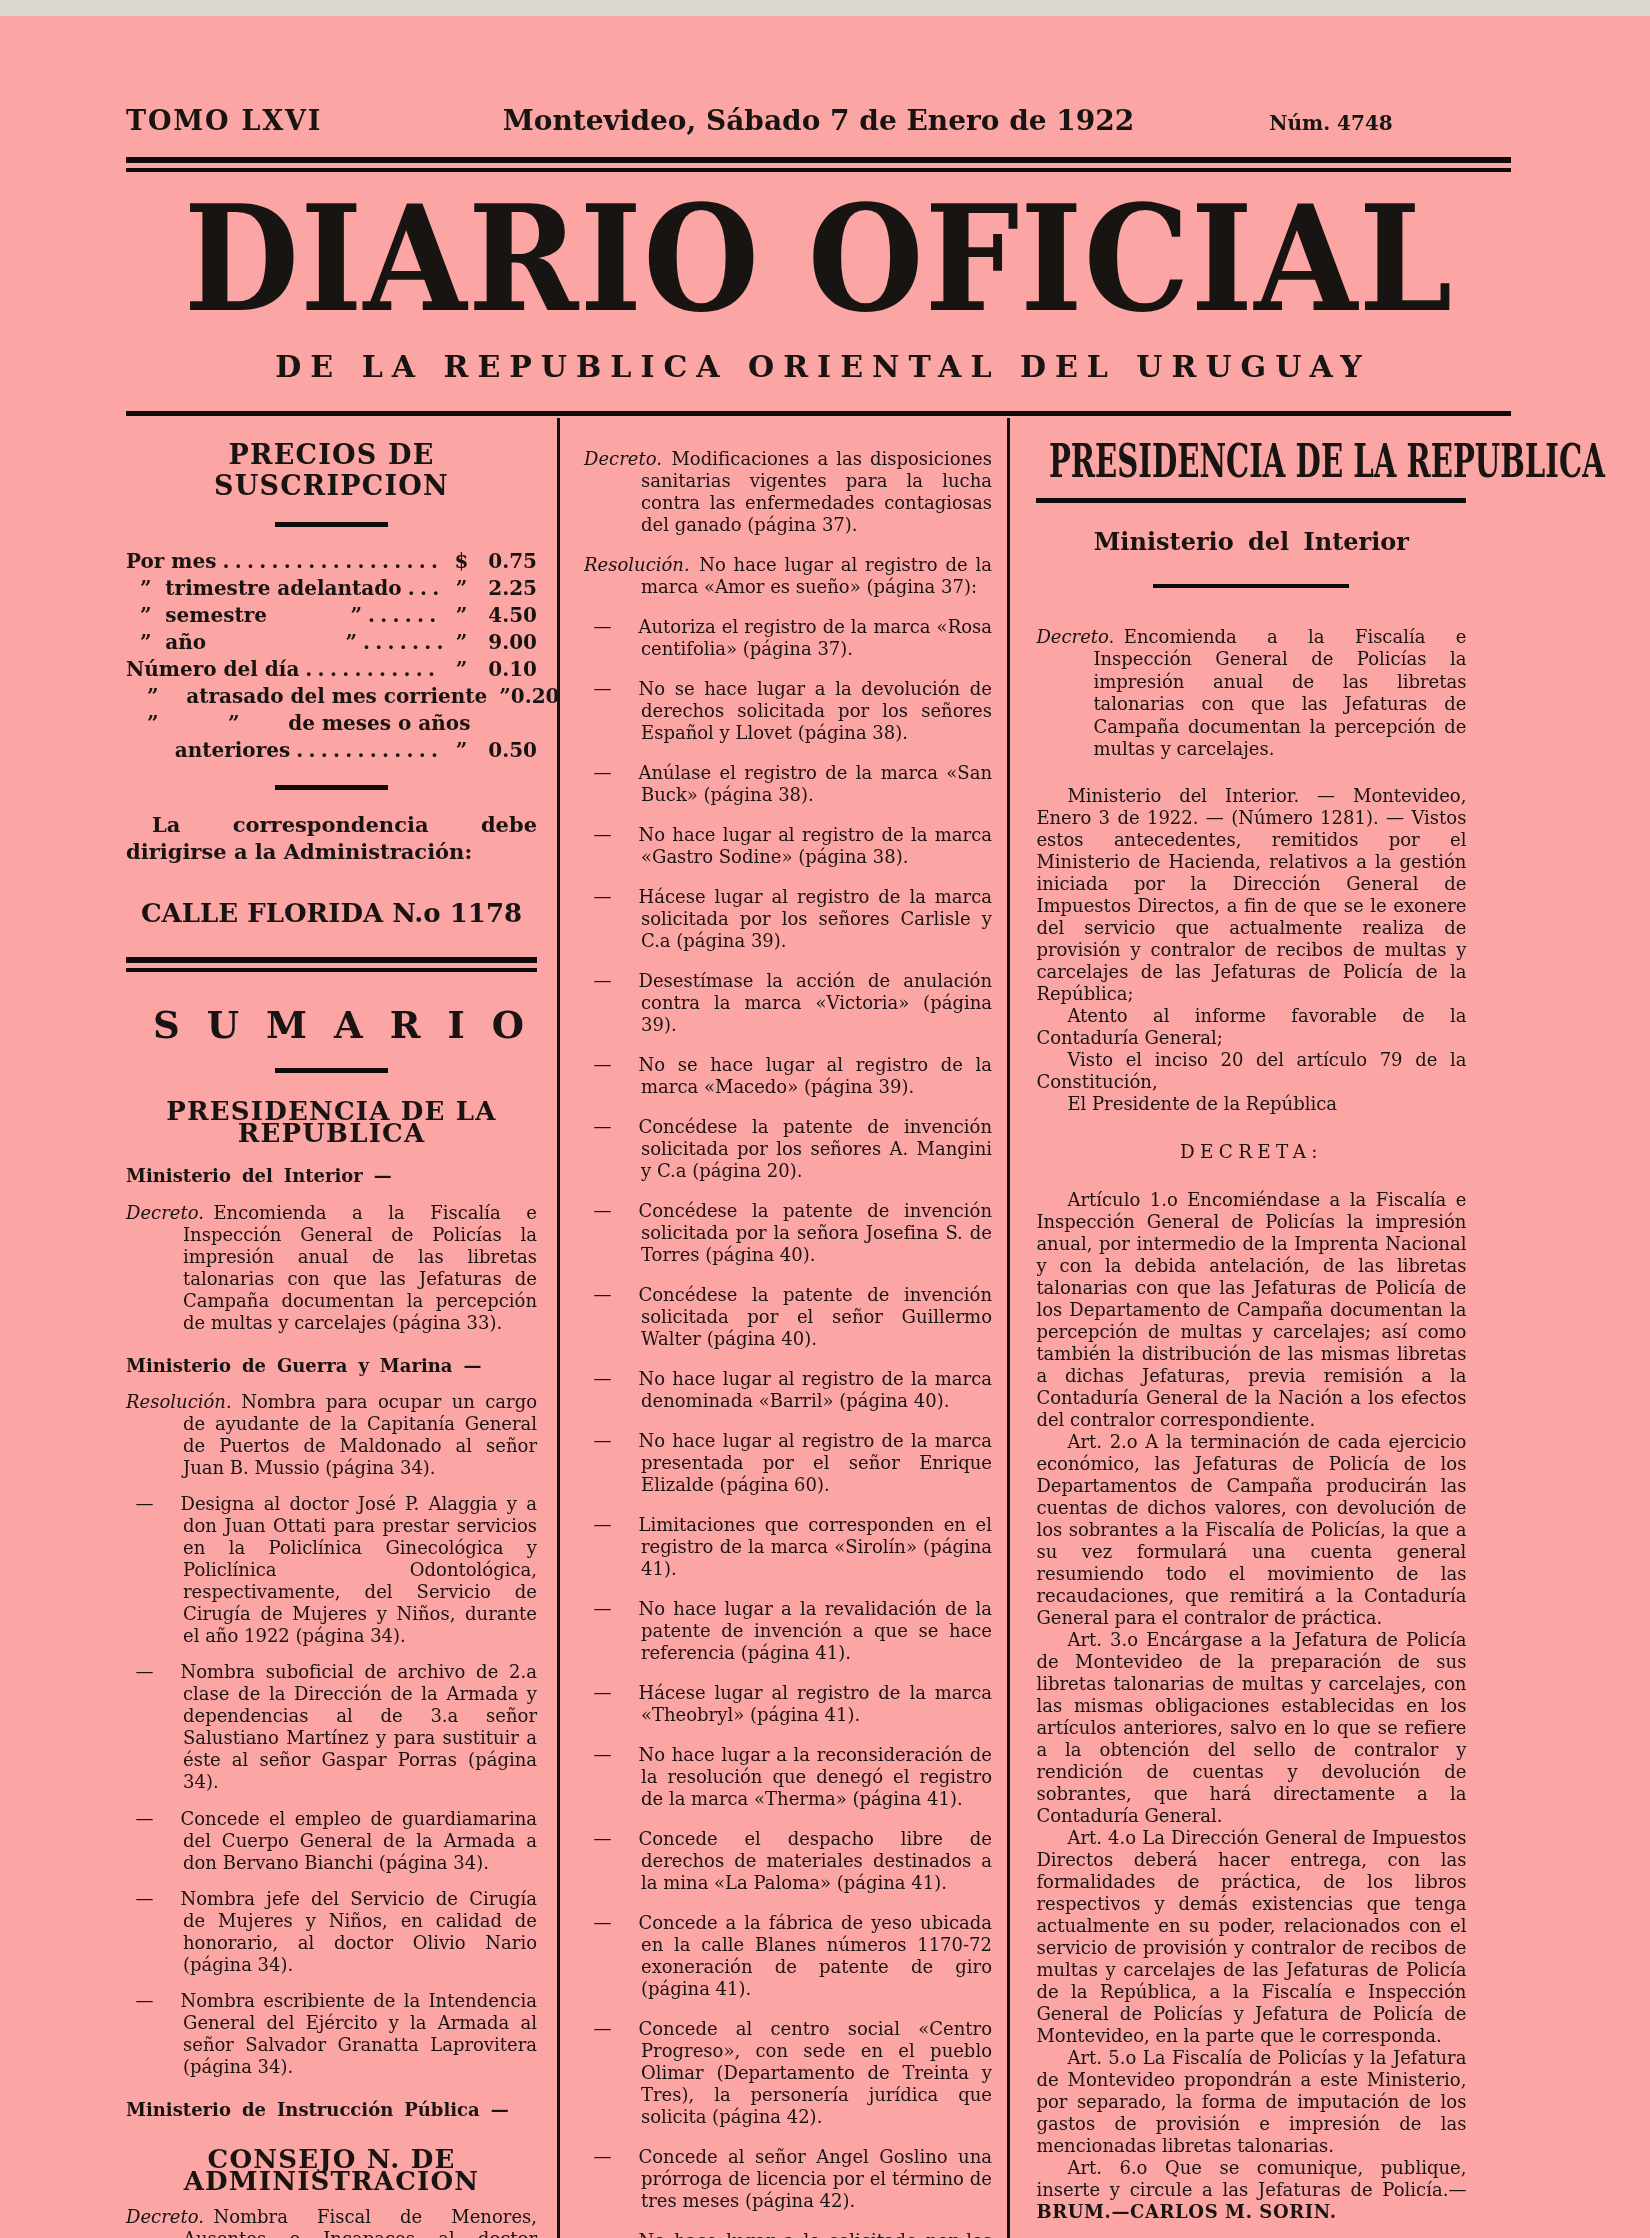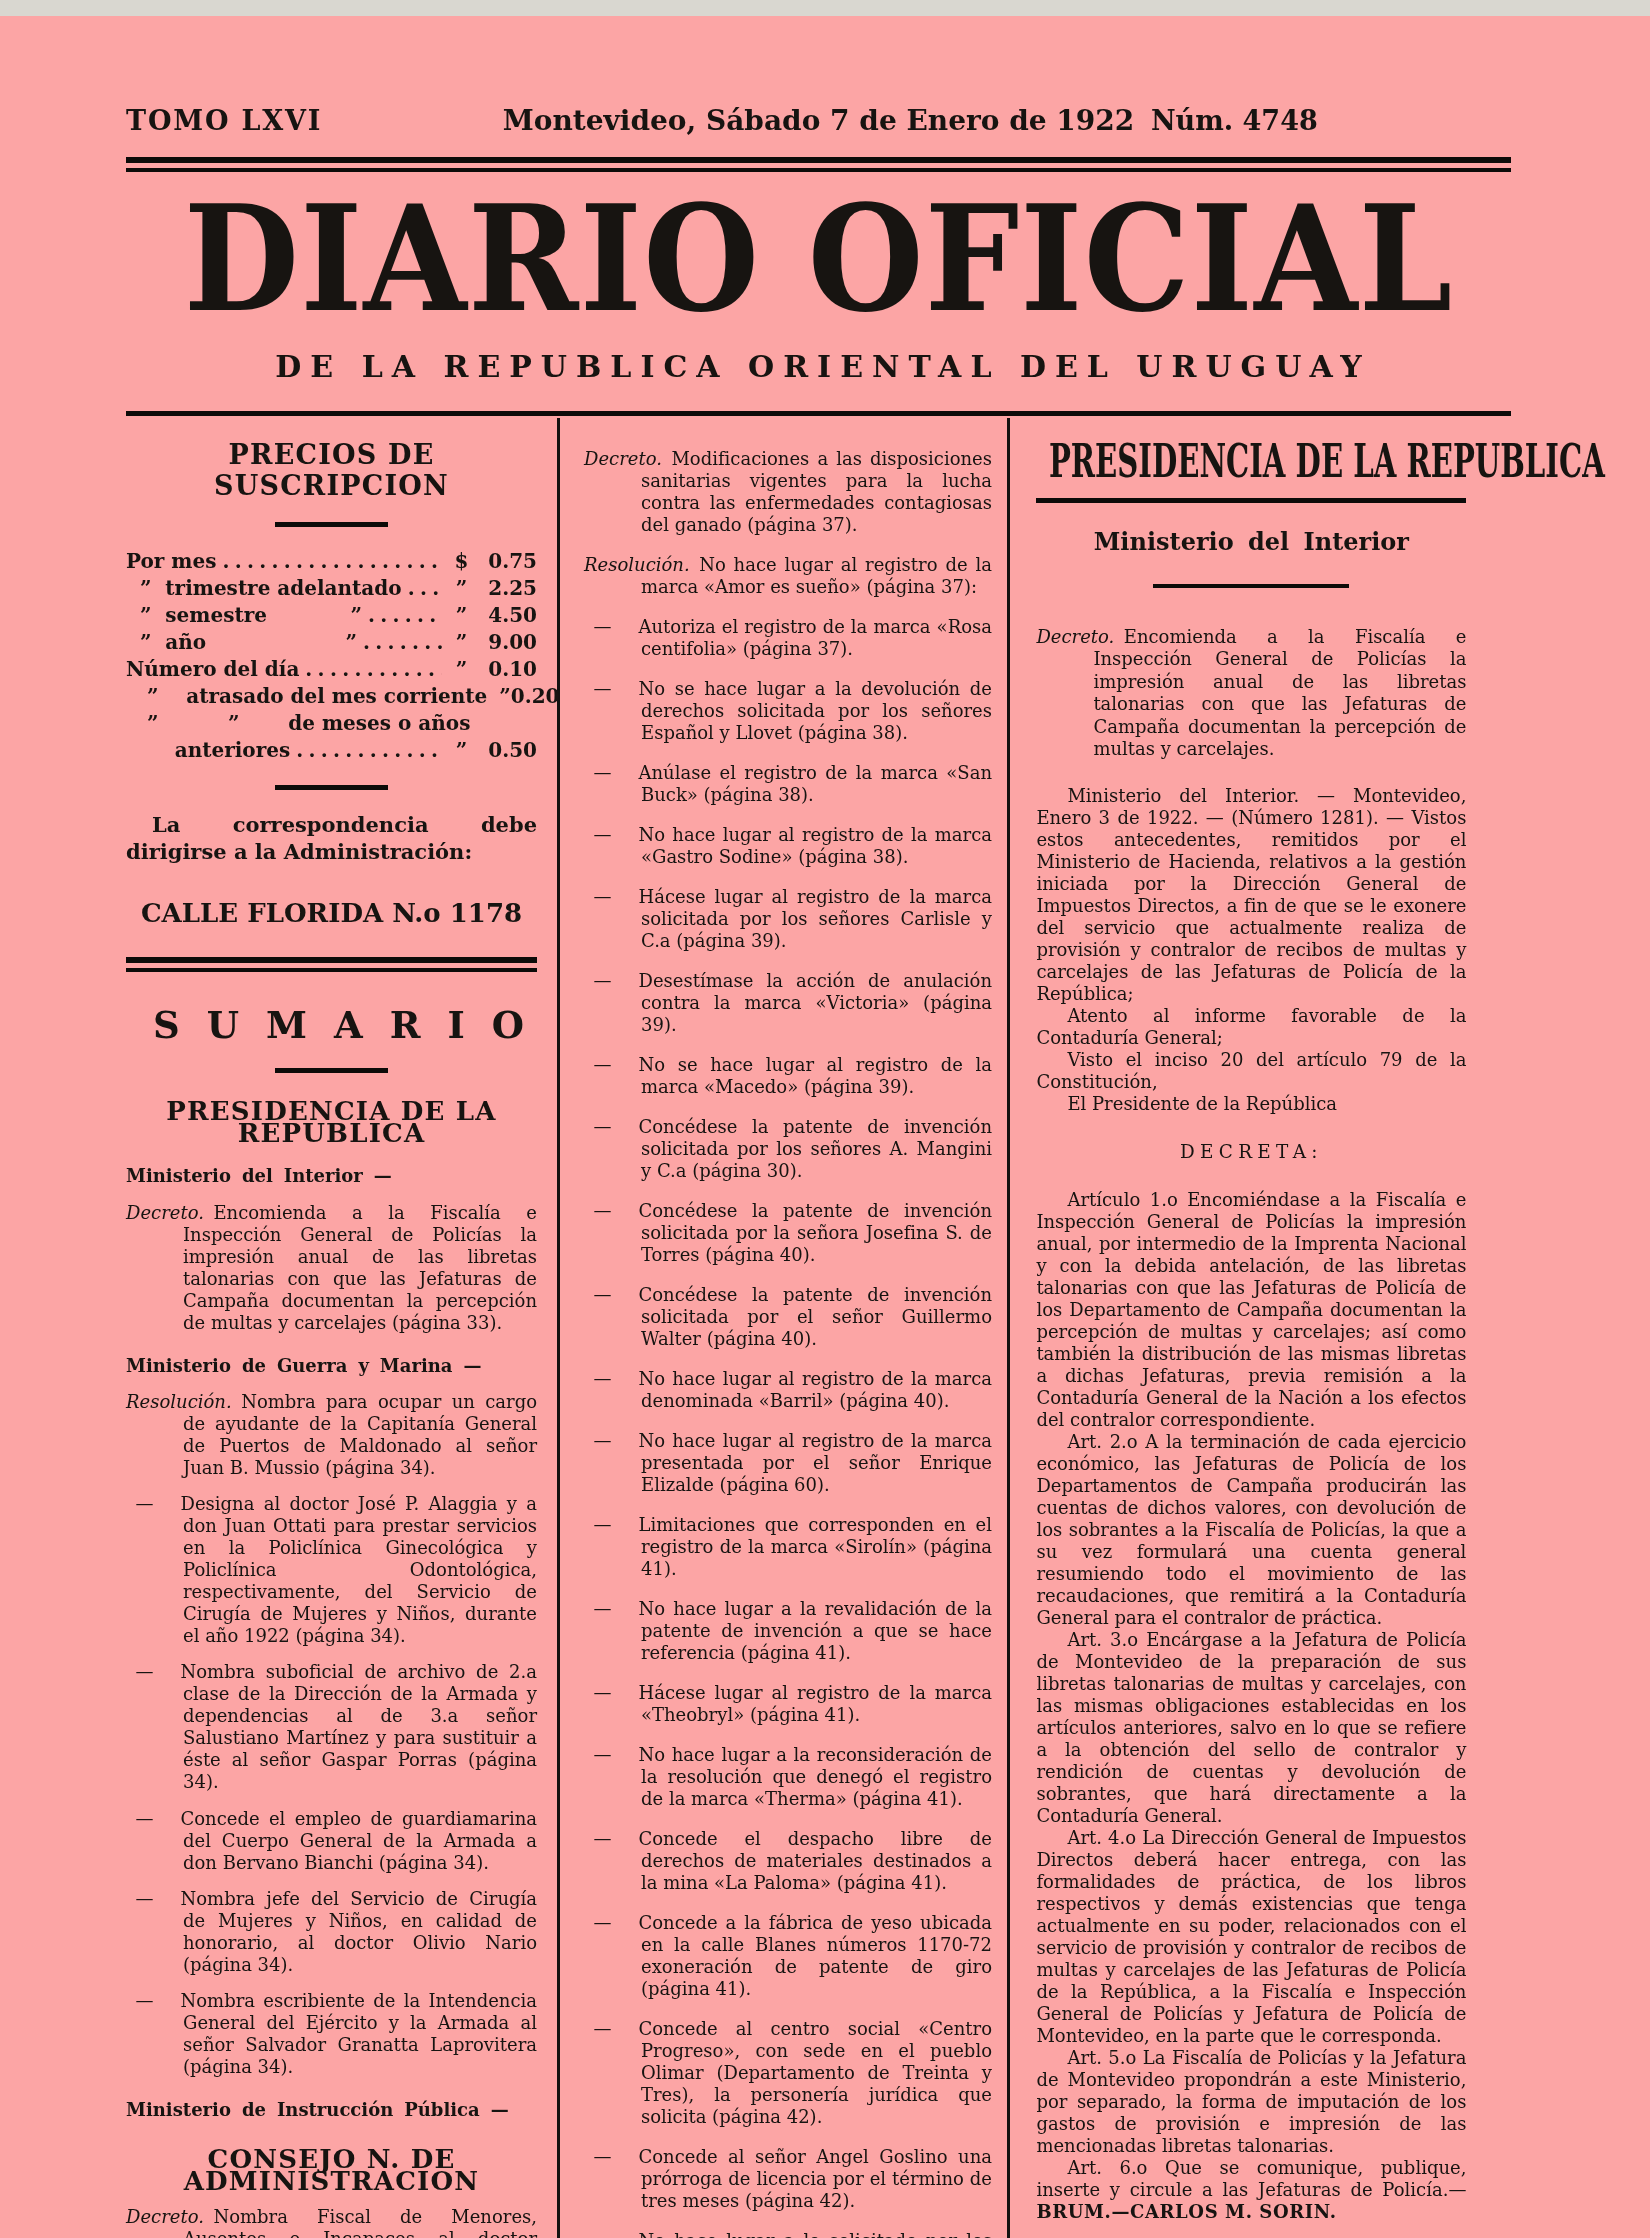--- a/index.html
+++ b/index.html
@@ -15,7 +15,7 @@
   .topline { display:flex; align-items:baseline; font-weight:bold; }
   .topline .vol    { width:26%; text-align:left;  font-size:27px; letter-spacing:1.8px; }
   .topline .dateln { width:48%; text-align:center; font-size:28px; }
-  .topline .num    { width:26%; text-align:left; font-size:27px; }
+  .topline .num    { width:26%; text-align:center; font-size:20px; }
   .rule2 { height:5.3px; border-top:6px solid #0c0b09; border-bottom:4.7px solid #0c0b09; margin-top:20px; }
 
   

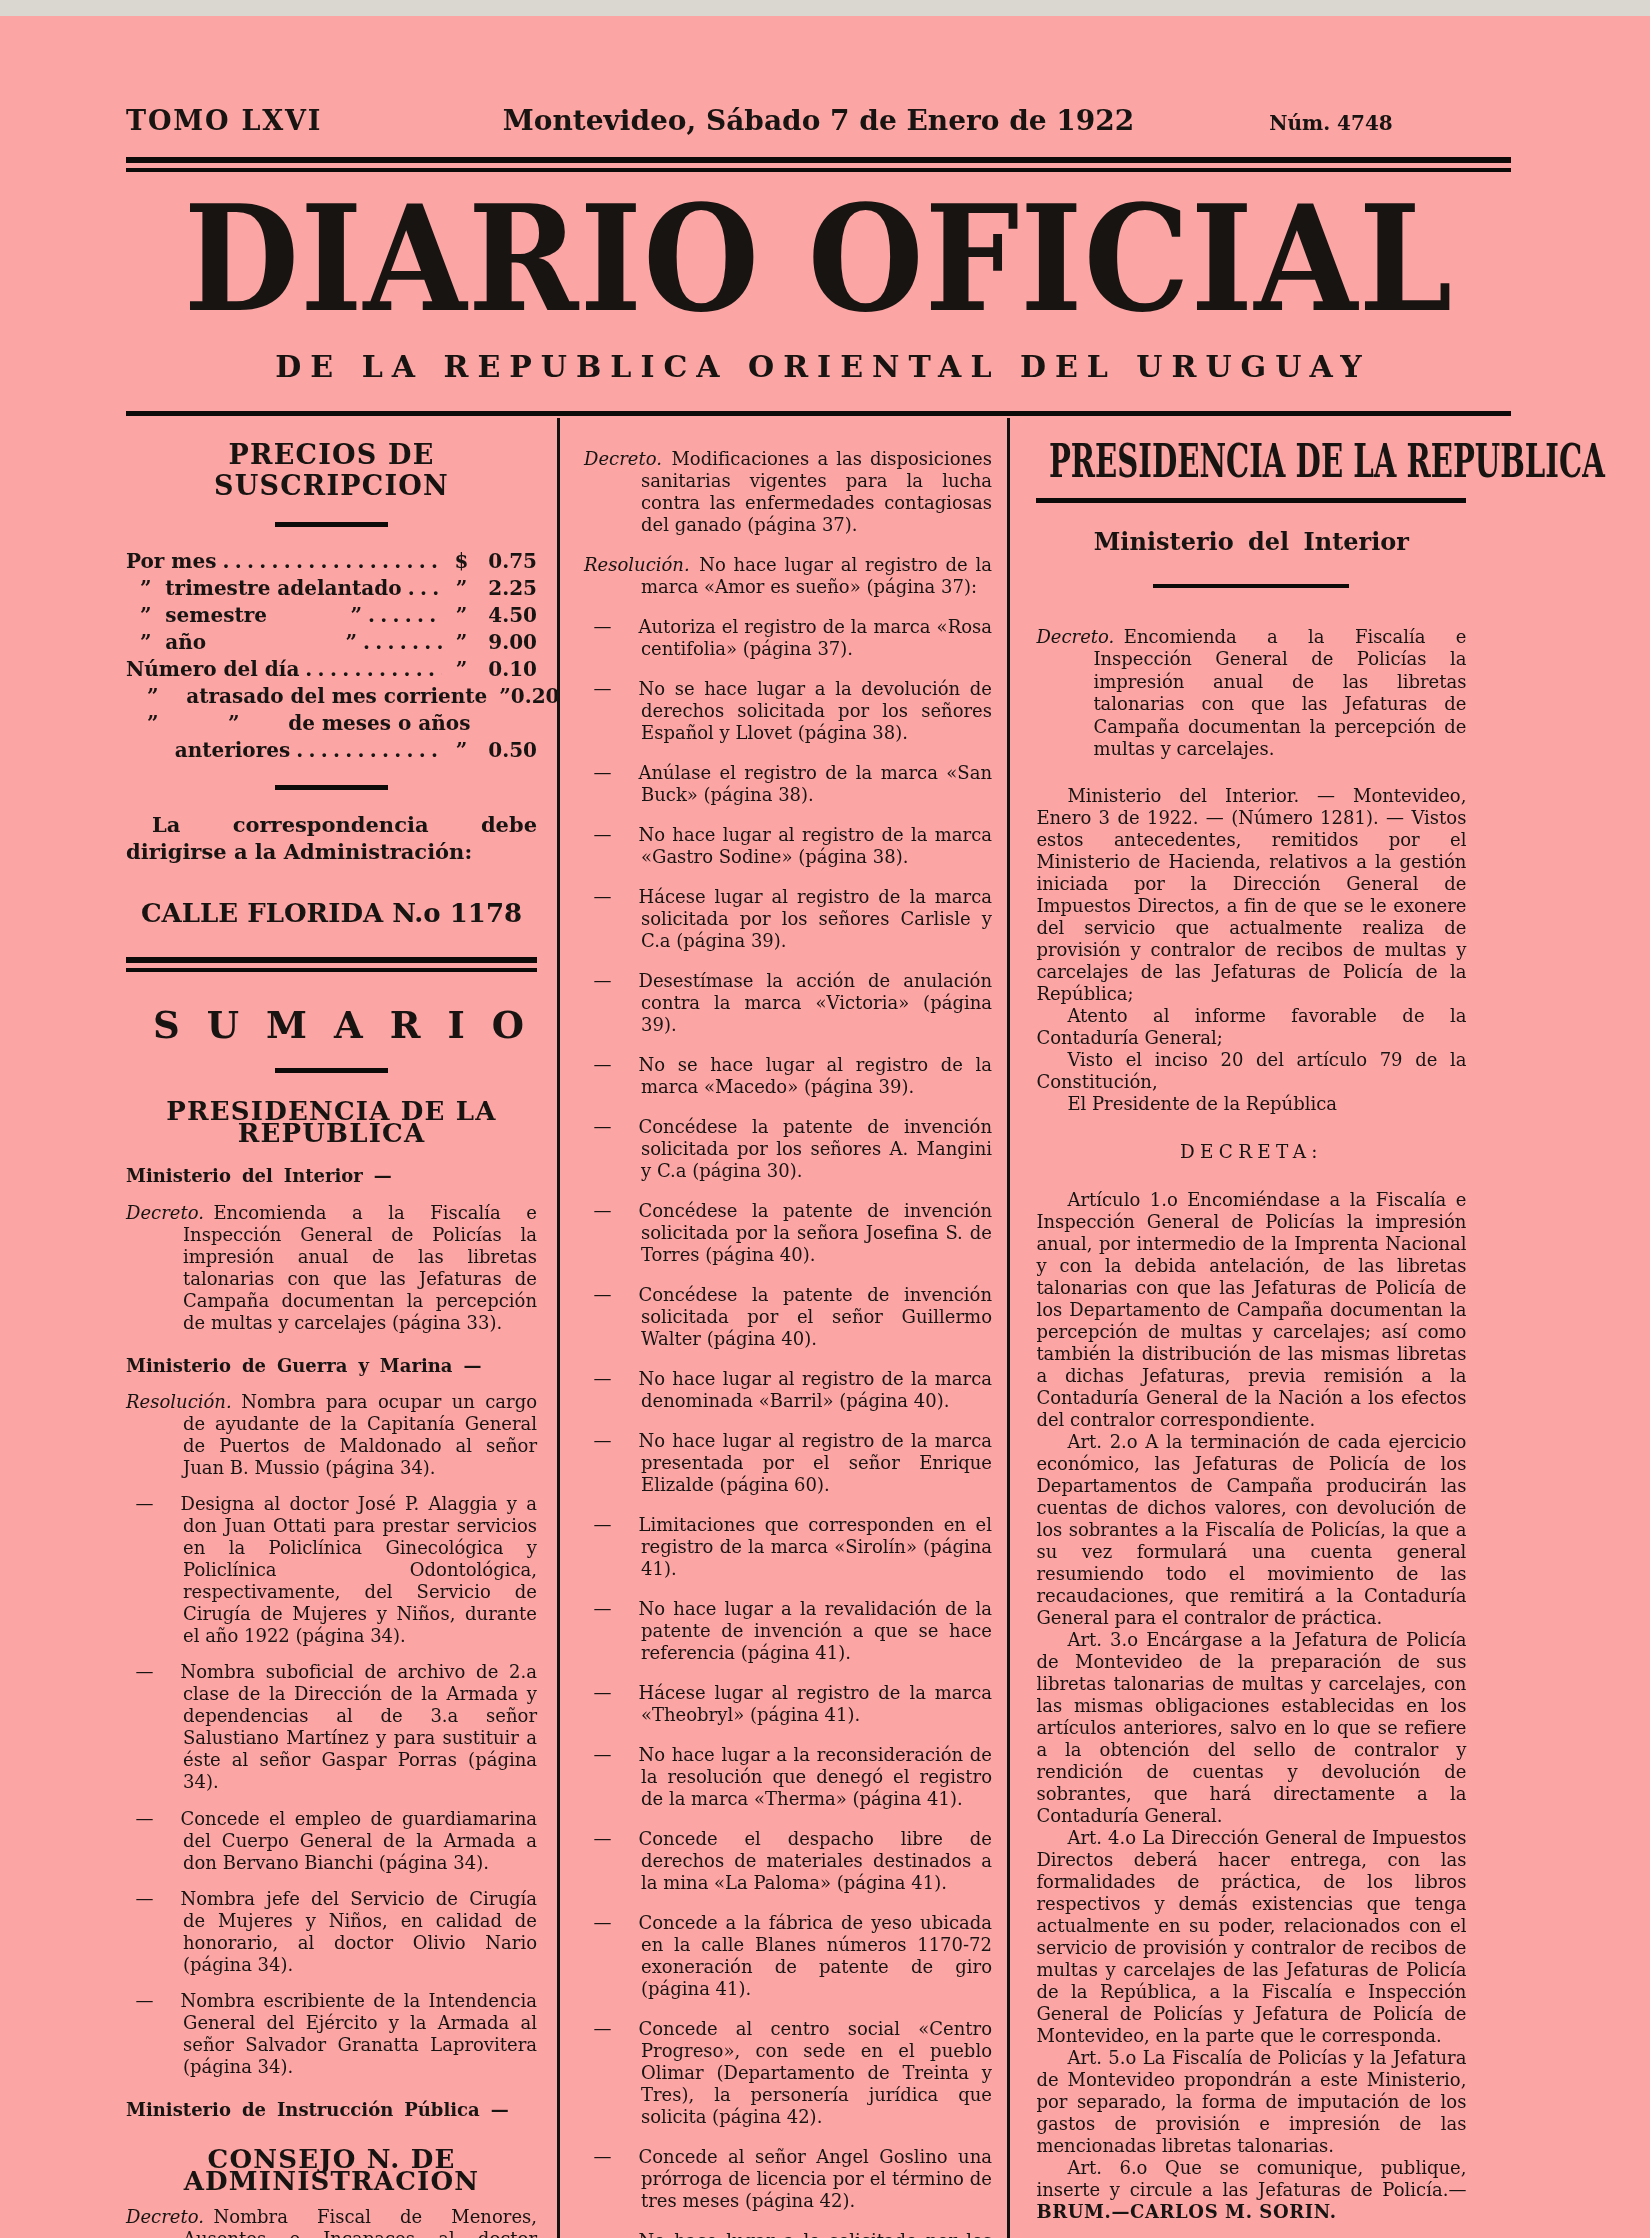--- a/index.html
+++ b/index.html
@@ -225,7 +225,7 @@
             <span class="lead">—</span><span class="btext">No se hace lugar al registro de la marca «Macedo» (página 39).</span>
           </div>
           <div class="sblock k-dash">
-            <span class="lead">—</span><span class="btext">Concédese la patente de invención solicitada por los señores A. Mangini y C.a (página 30).</span>
+            <span class="lead">—</span><span class="btext">Concédese la patente de invención solicitada por los señores A. Mangini y C.a (página 20).</span>
           </div>
           <div class="sblock k-dash">
             <span class="lead">—</span><span class="btext">Concédese la patente de invención solicitada por la señora Josefina S. de Torres (página 40).</span>

